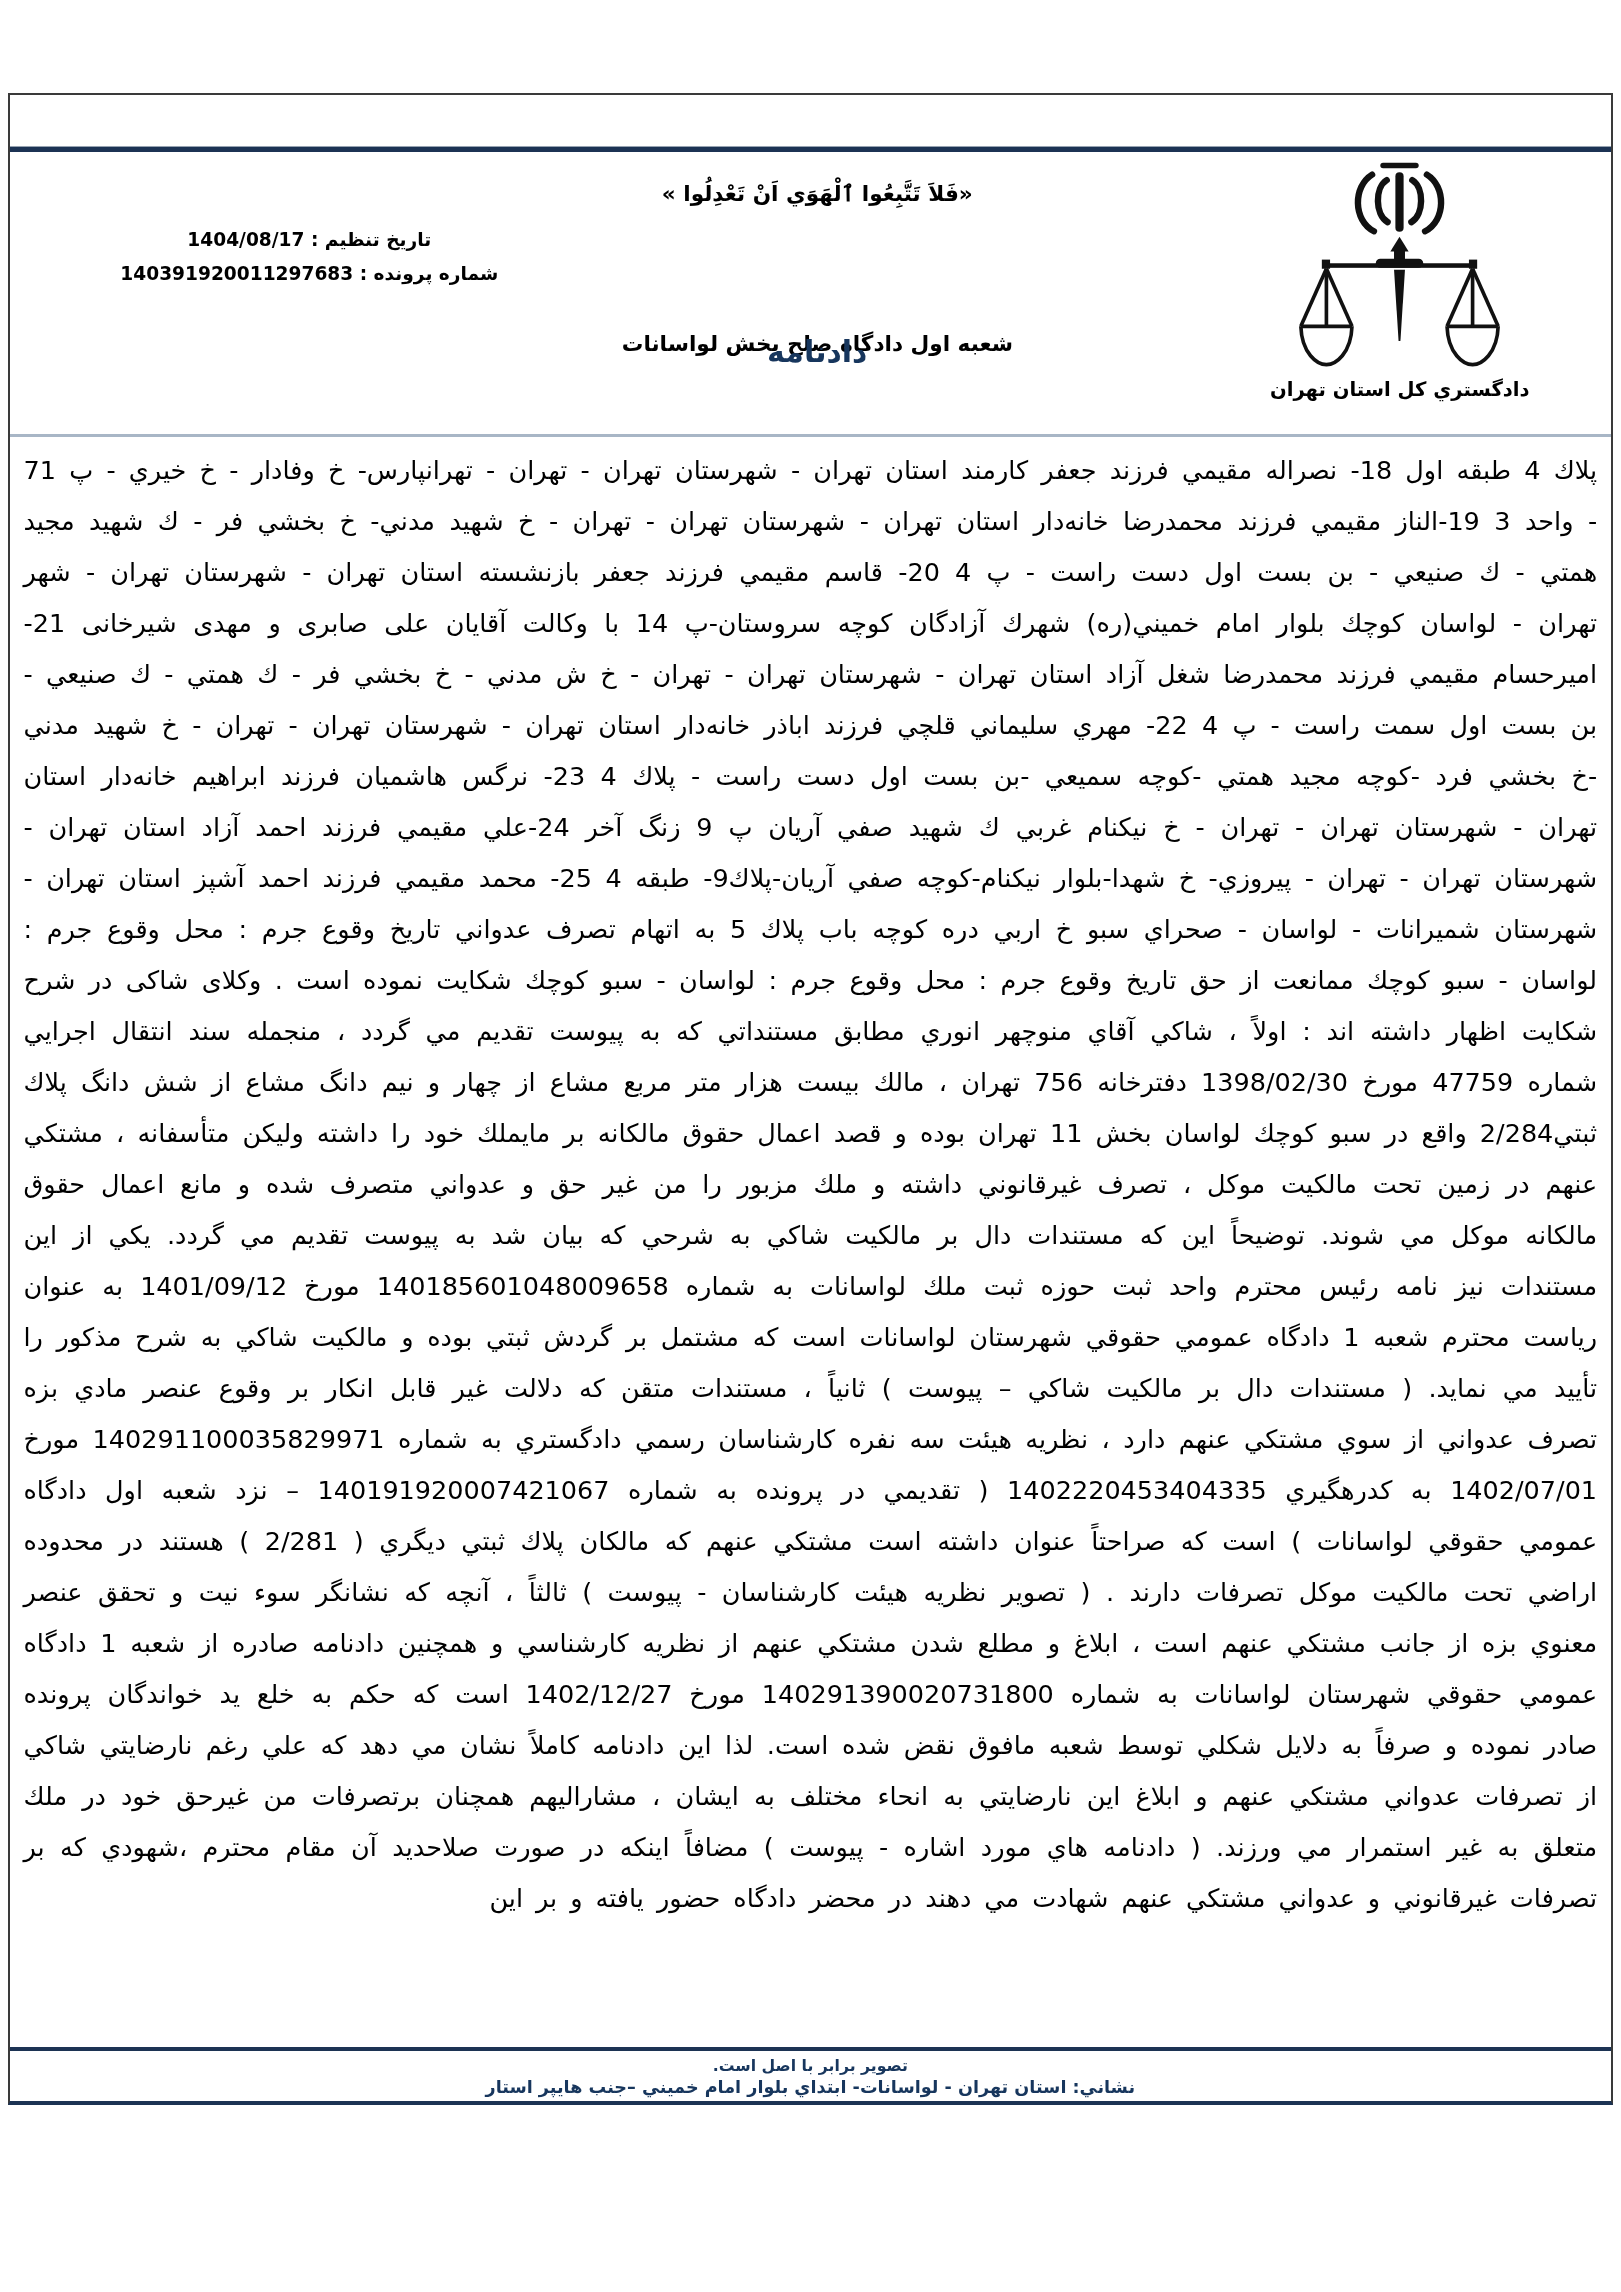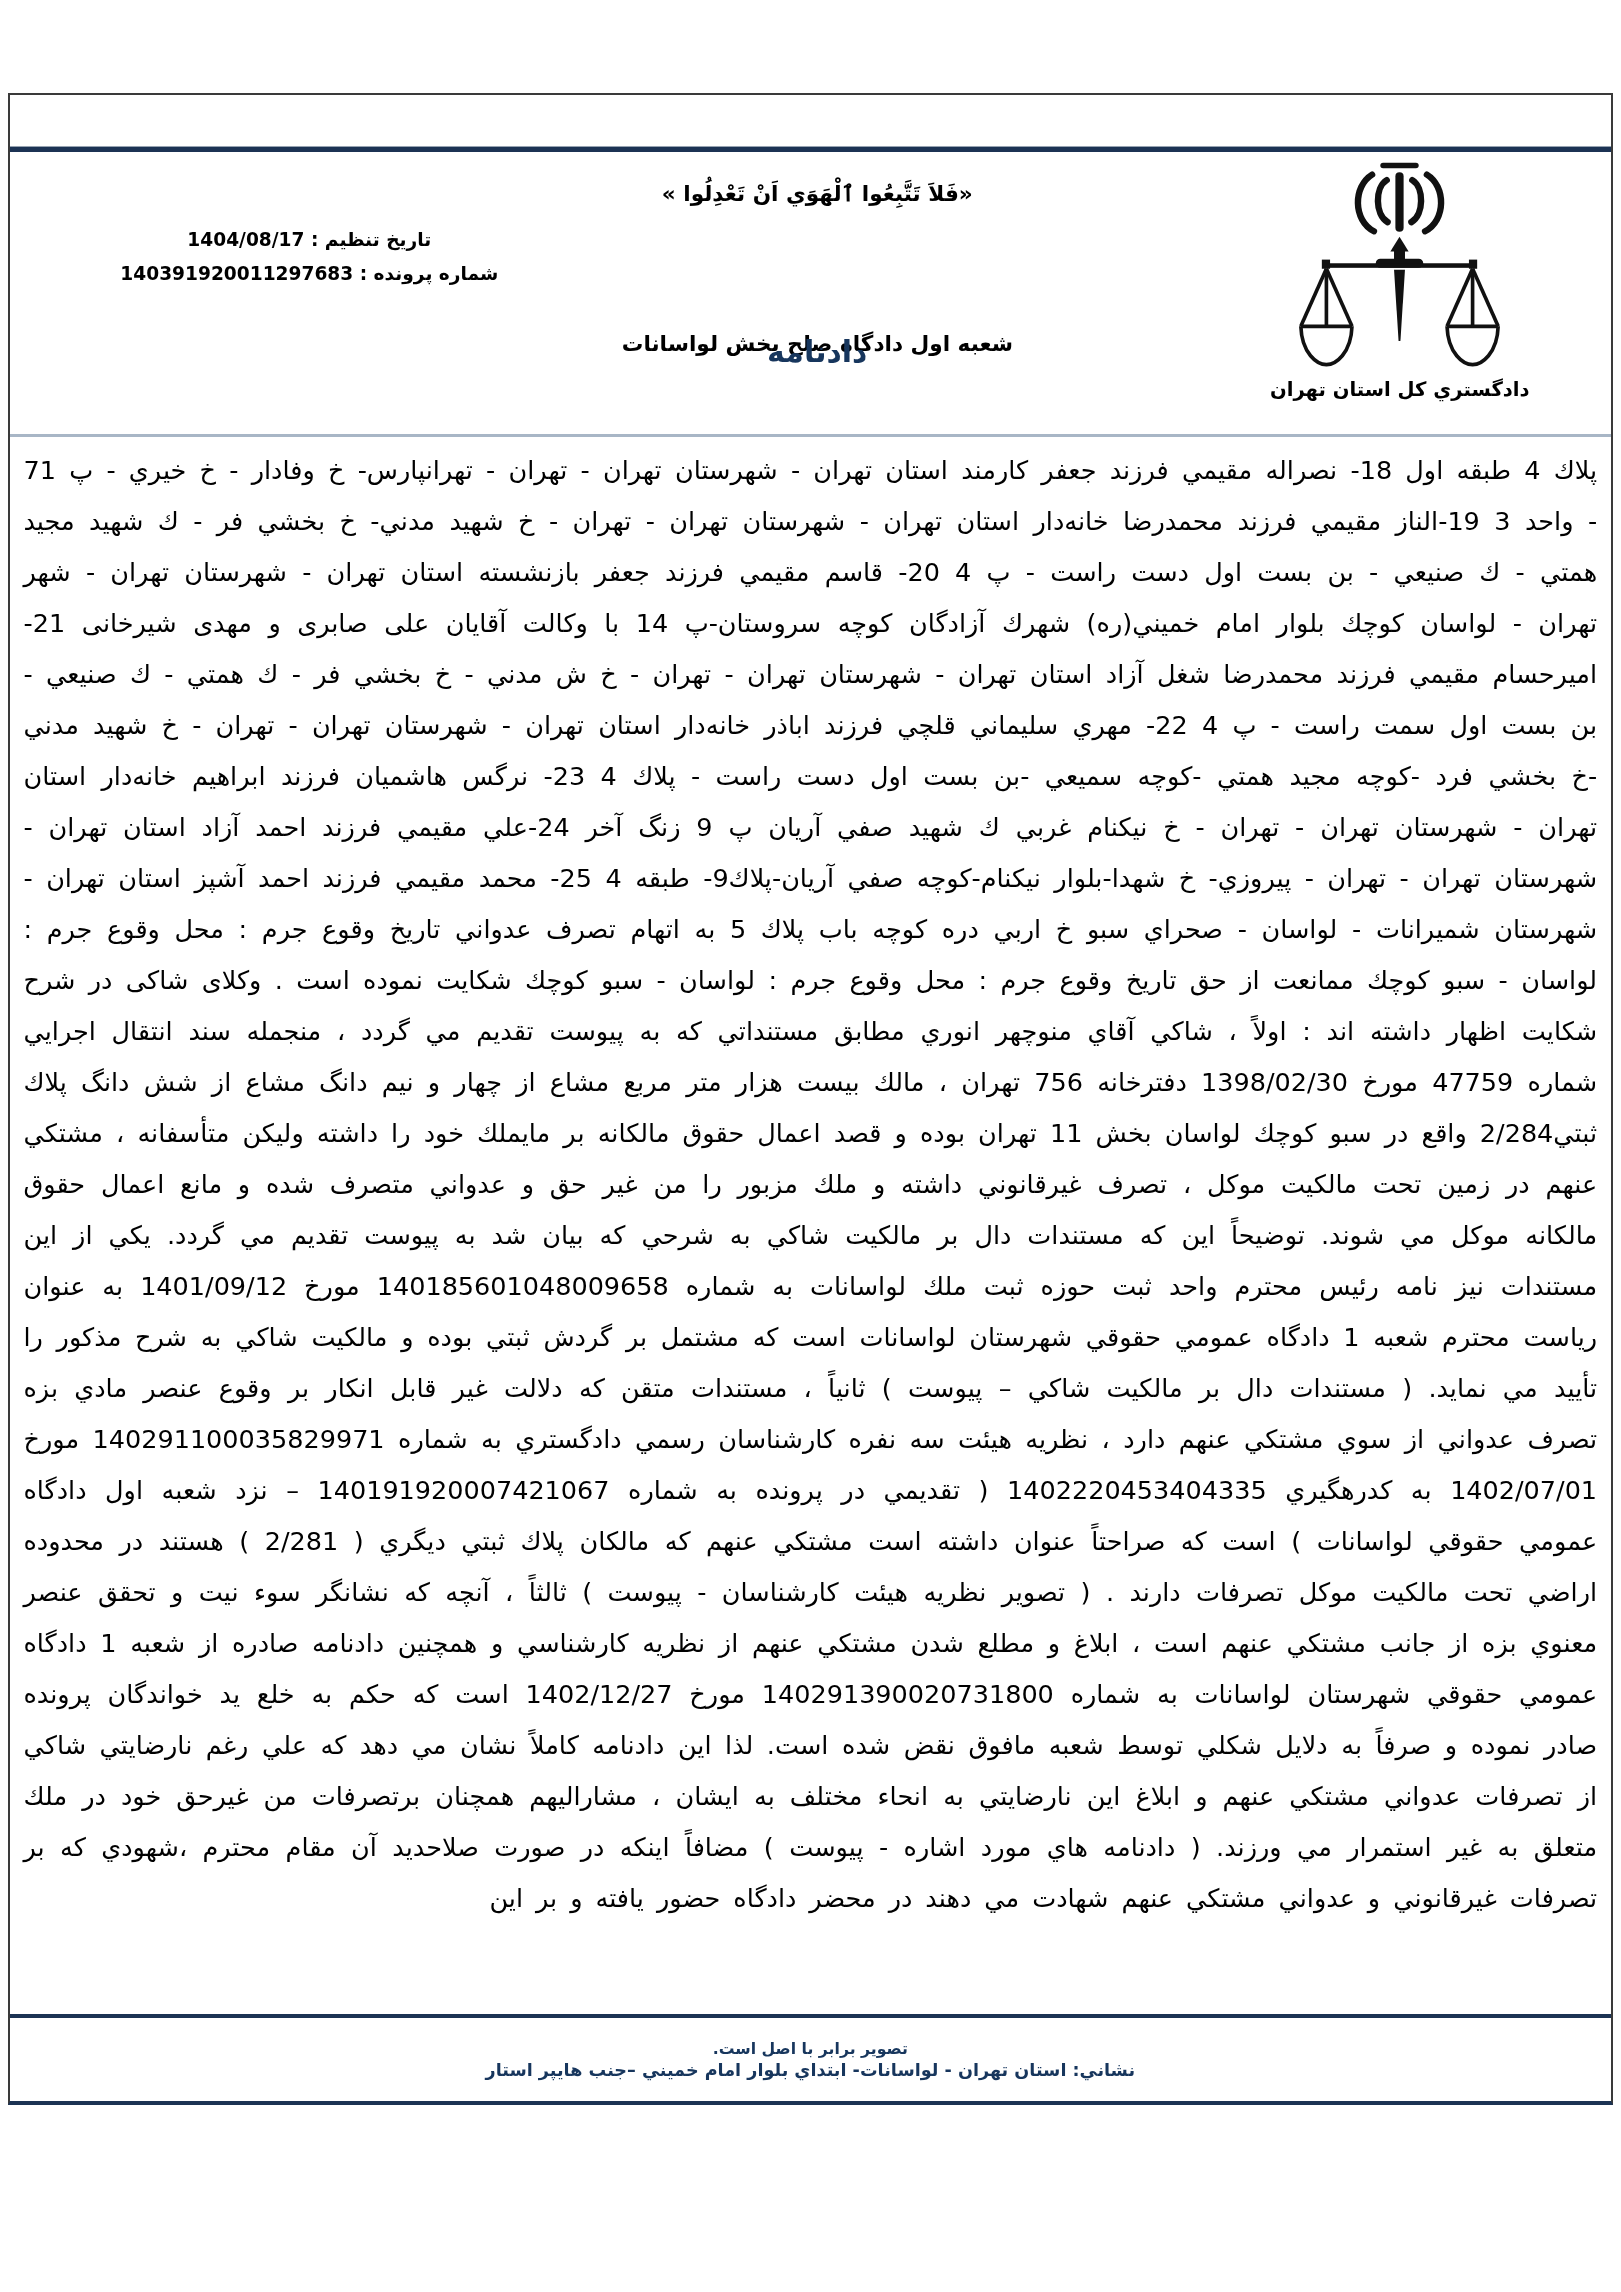--- a/index.html
+++ b/index.html
@@ -118,7 +118,7 @@
   
   .footer-row {
     flex: none;
-    height: 87px;
+    height: 54px;
     box-sizing: border-box;
     border-top: 4.9px solid #1c3354;
     display: flex;

